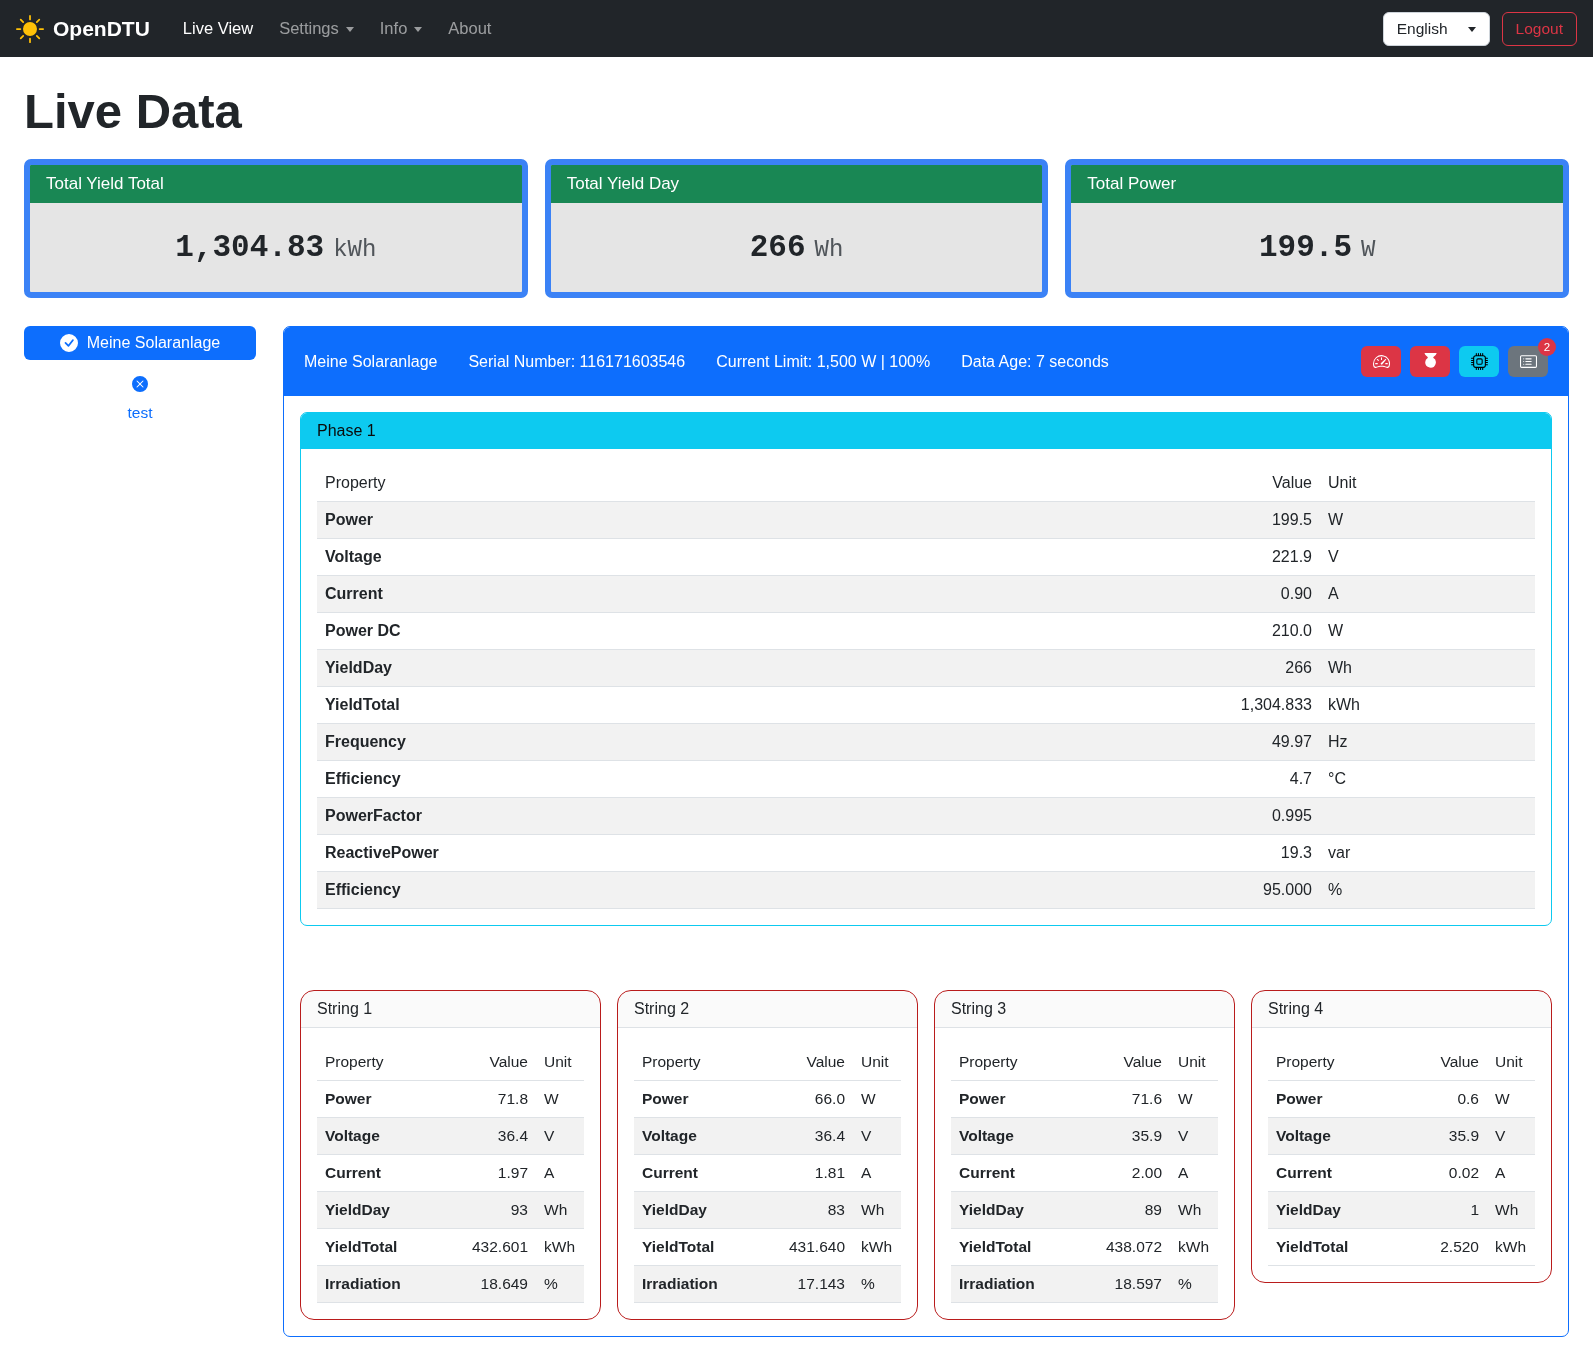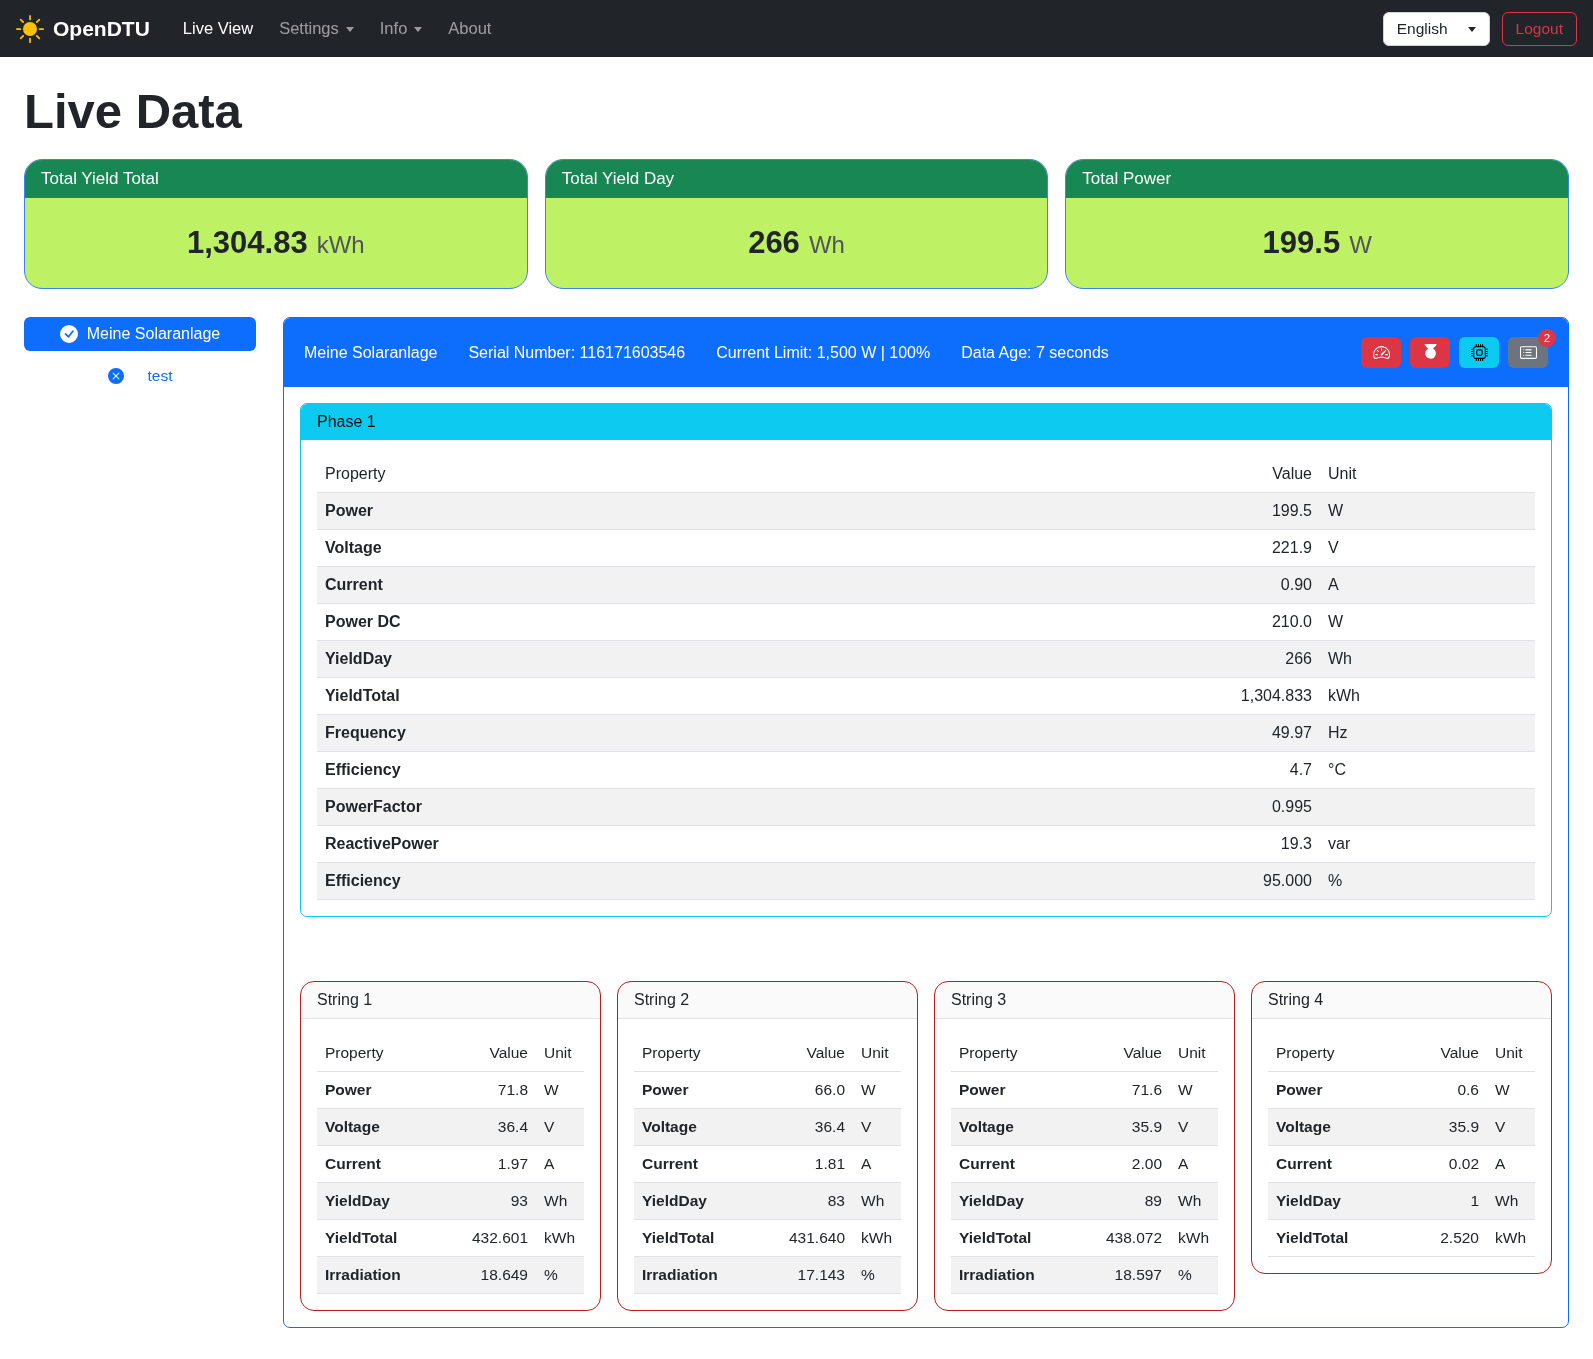--- a/index.html
+++ b/index.html
@@ -88,10 +88,10 @@
   .cards-row { display: flex; gap: 17px; margin-bottom: 28px; }
   .summary-card {
     flex: 1;
-    border: 1px solid #3b82f6;
-    border-radius: 18px;
+    border: 6px solid #3b82f6;
+    border-radius: 7px;
     overflow: hidden;
-    background: #bef264;
+    background: #e5e5e5;
   }
   .summary-card-header {
     background: #198754;

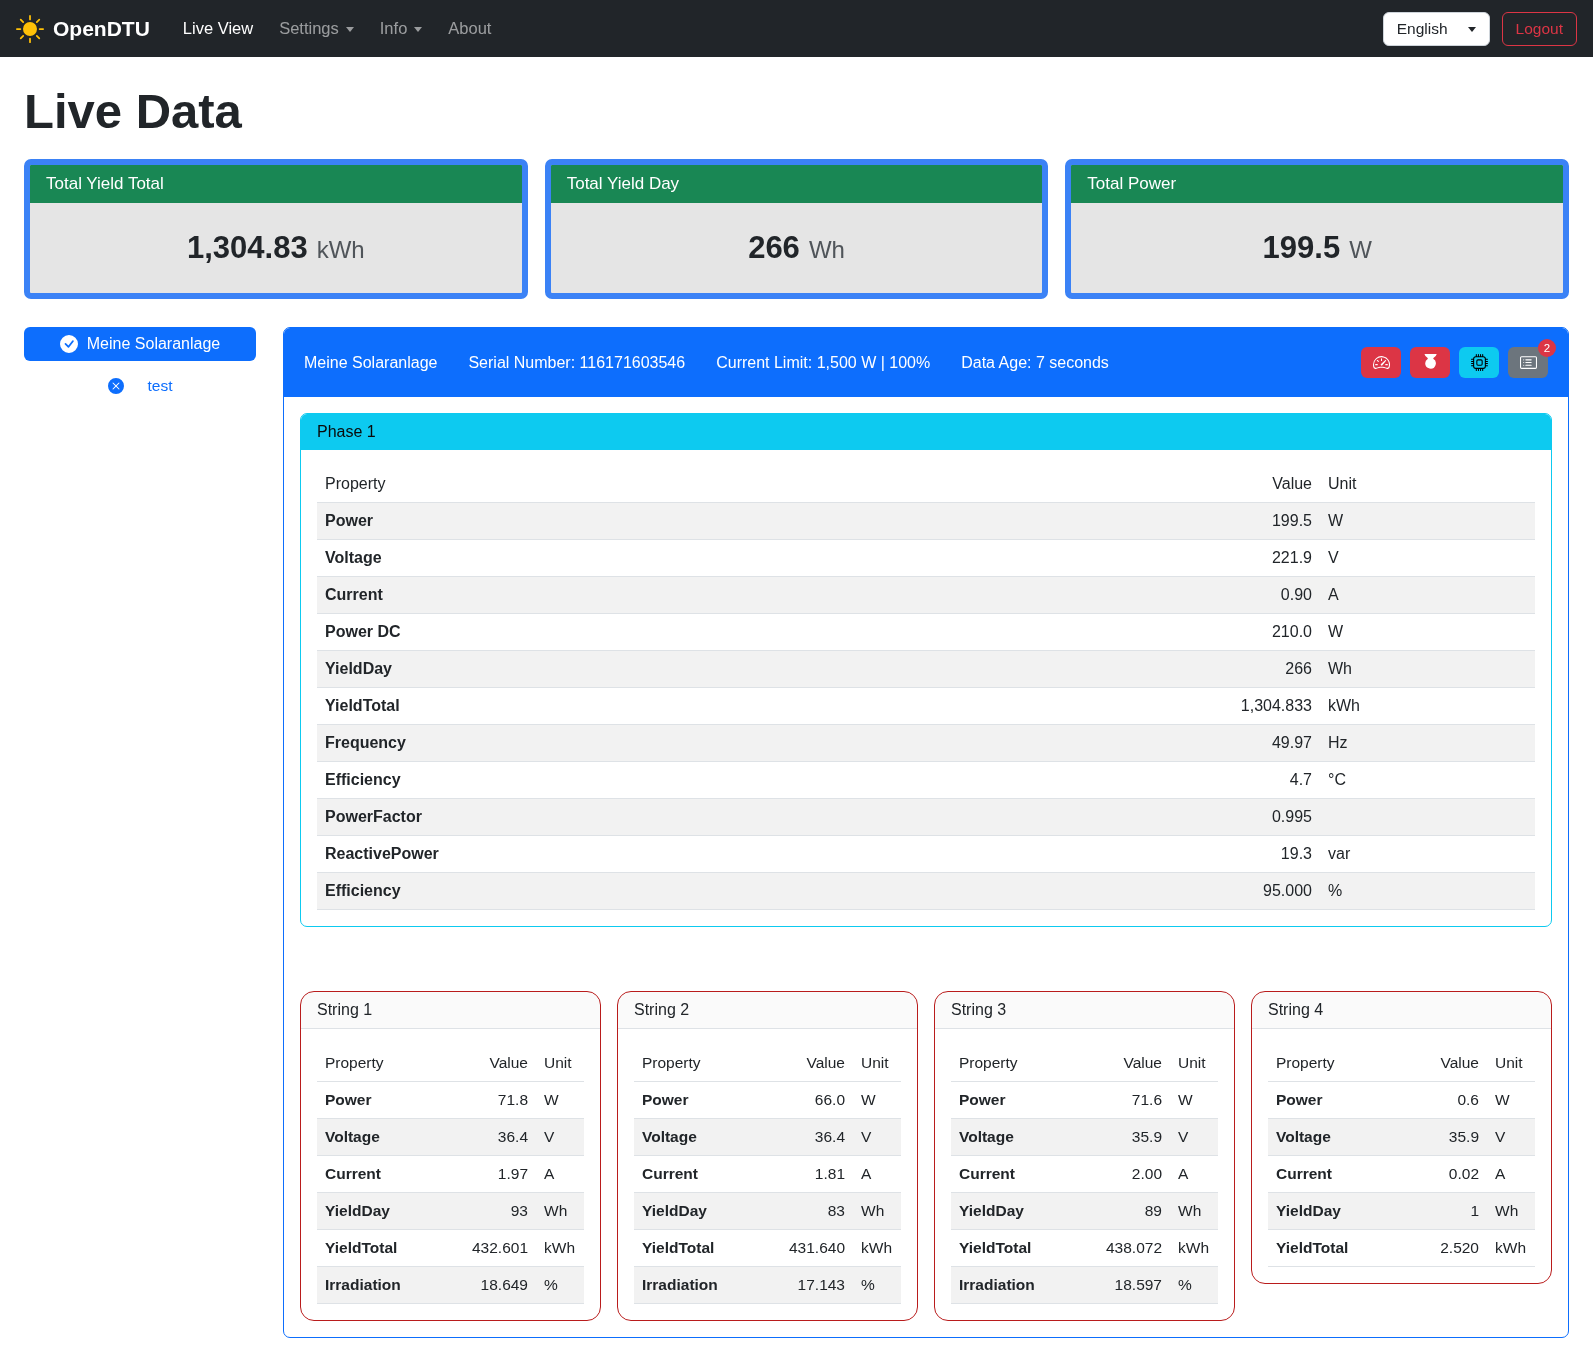--- a/index.html
+++ b/index.html
@@ -99,7 +99,7 @@
     padding: 9px 16px;
     font-size: 17px;
   }
-  .summary-card-body { padding: 27px 16px; text-align: center; }
+  .summary-card-body { padding: 27px 16px; text-align: center; font-family: Liberation Mono, monospace; }
   .summary-value { font-size: 31px; font-weight: 700; color: #212529; }
   .summary-unit { font-size: 24px; font-weight: 400; color: #50555a; margin-left: 9px; }
 

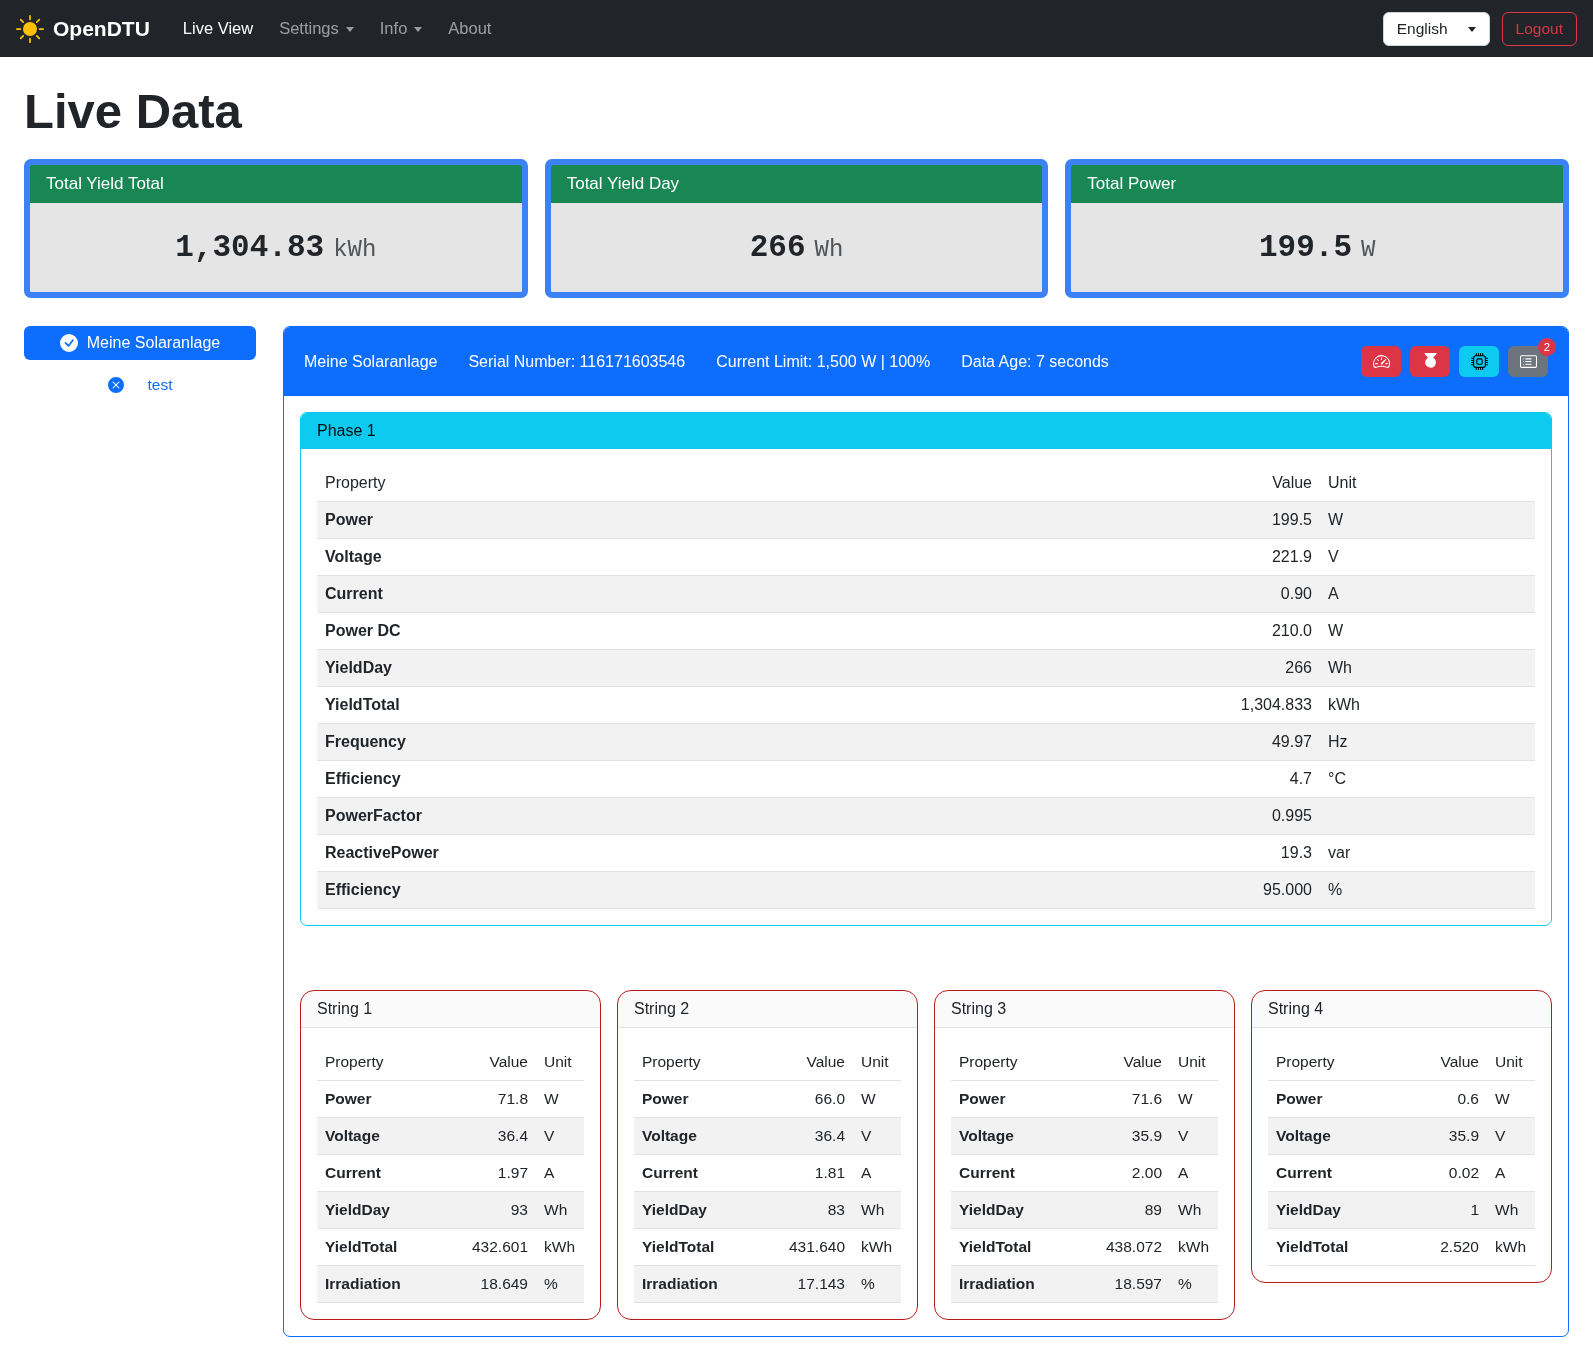--- a/index.html
+++ b/index.html
@@ -126,11 +126,12 @@
     display: flex;
     align-items: center;
     justify-content: center;
-    gap: 24px;
+    gap: 12px;
     color: #0d6efd;
     font-size: 15.5px;
     text-decoration: none;
     cursor: pointer;
+    flex-direction: column;
   }
 
   

